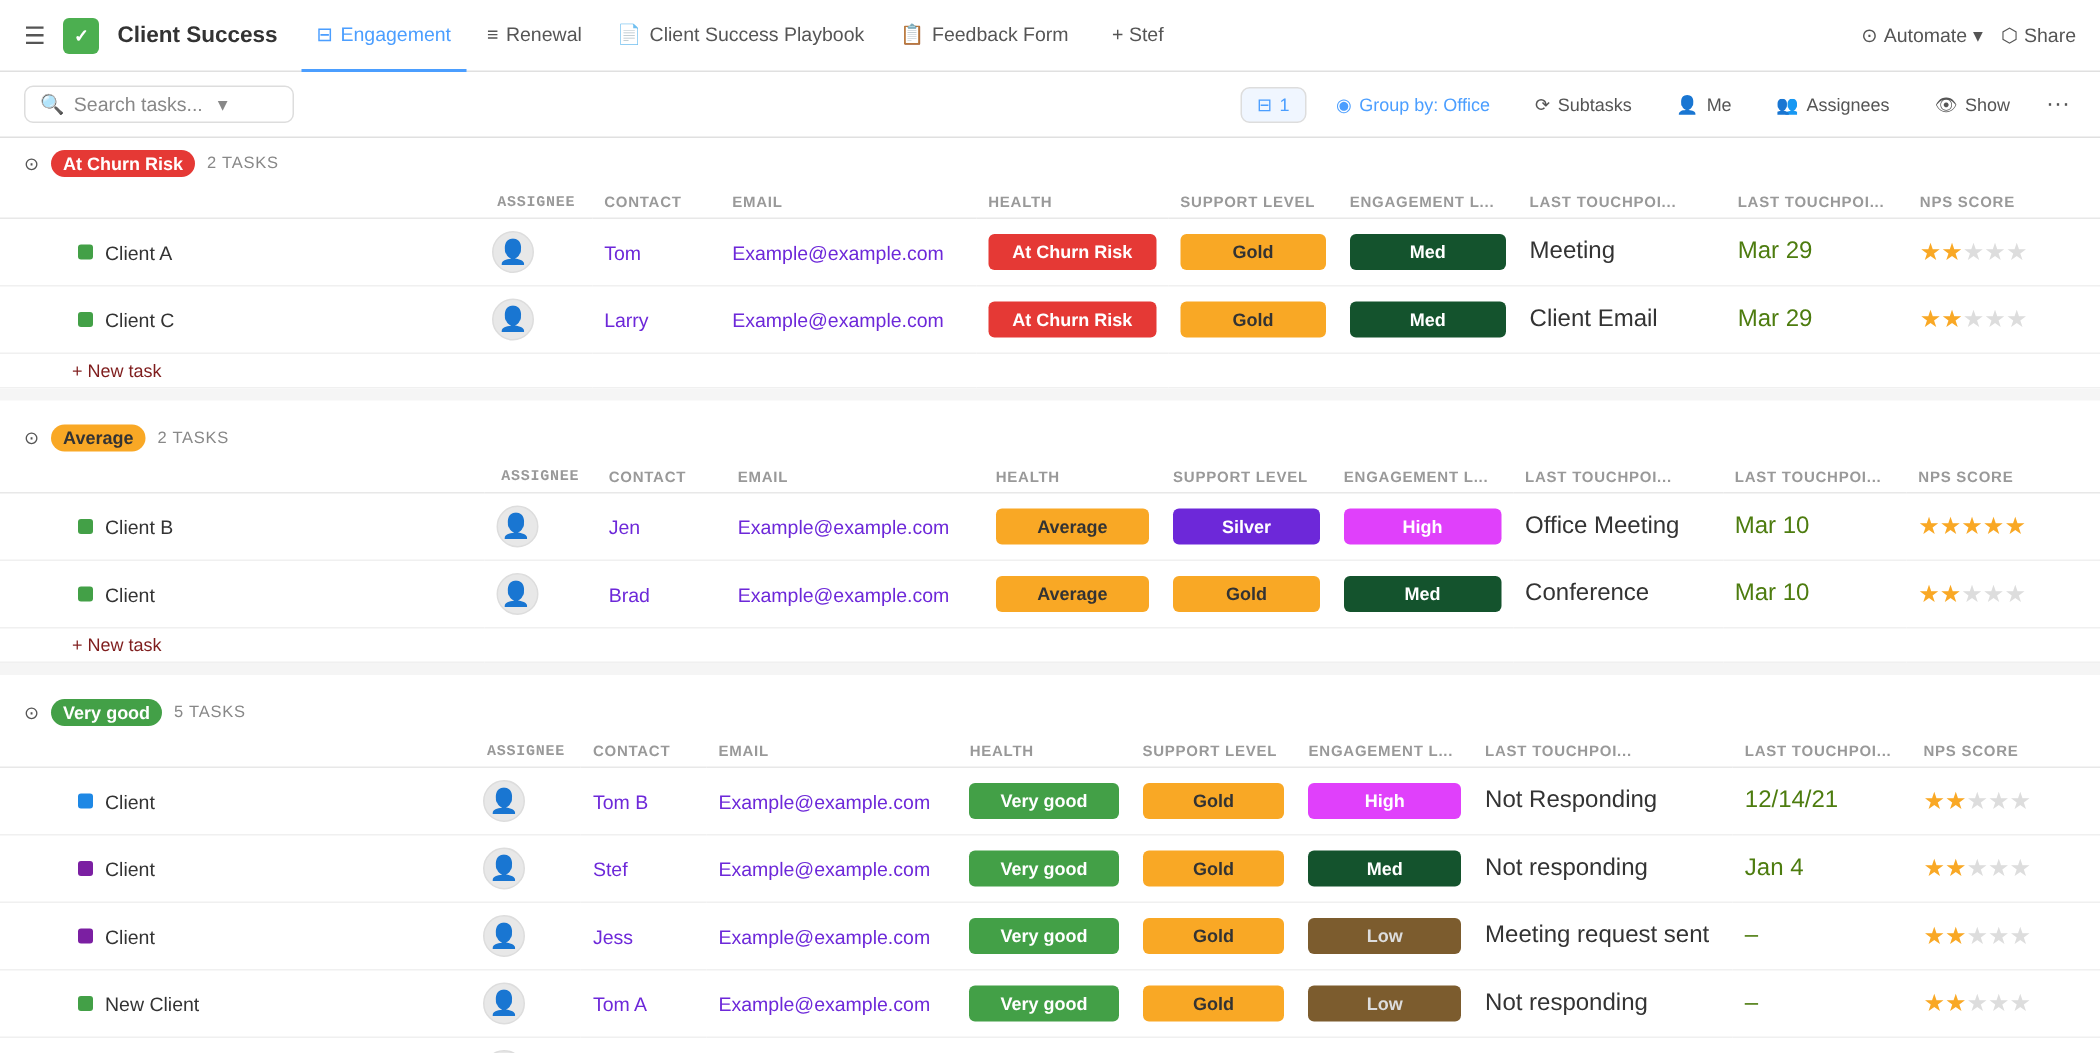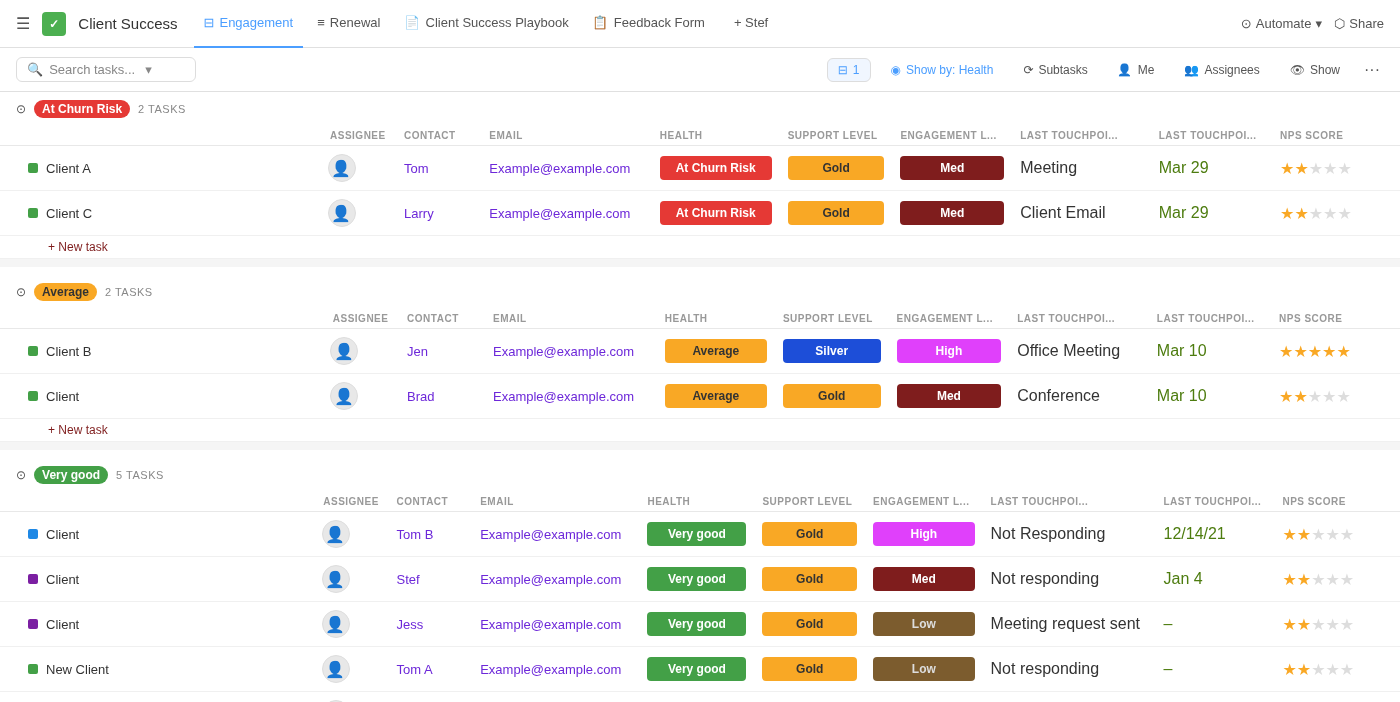--- a/index.html
+++ b/index.html
@@ -10,7 +10,7 @@
     .header-left { display: flex; align-items: center; gap: 12px; flex: 1; }
     .menu-icon { font-size: 16px; cursor: pointer; color: #555; }
     .app-icon { width: 24px; height: 24px; background: #4caf50; border-radius: 4px; display: flex; align-items: center; justify-content: center; color: white; font-size: 12px; font-weight: bold; }
-    .app-name { font-weight: 400; font-size: 15px; margin-right: 4px; }
+    .app-name { font-weight: 700; font-size: 15px; margin-right: 4px; }
     .nav-tabs { display: flex; align-items: center; gap: 4px; }
     .nav-tab { display: flex; align-items: center; gap: 5px; padding: 6px 10px; cursor: pointer; color: #555; border-bottom: 2px solid transparent; height: 48px; font-size: 13px; }
     .nav-tab.active { color: #4b9eff; border-bottom: 2px solid #4b9eff; }

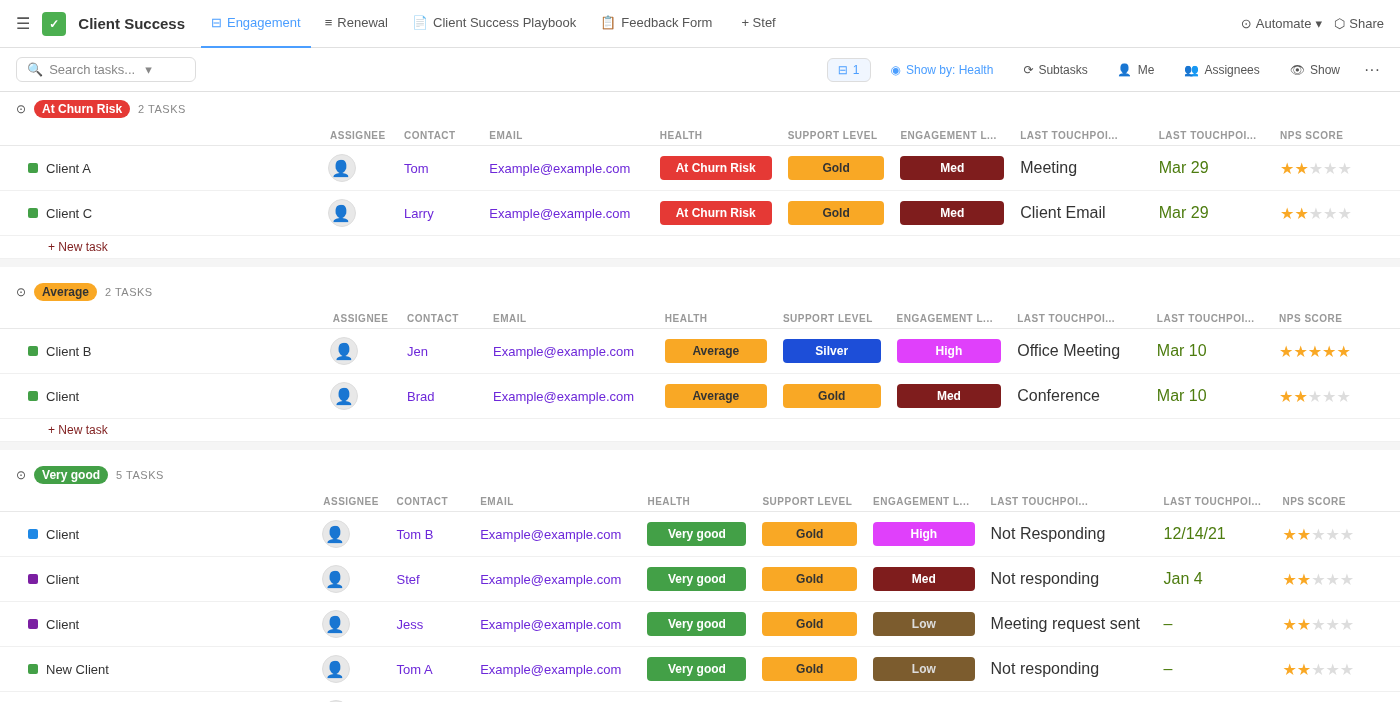--- a/index.html
+++ b/index.html
@@ -145,7 +145,7 @@
     </div>
     <div class="group-btn">
       <span>◉</span>
-      <span>Show by: Health</span>
+      <span>Group by: Office</span>
     </div>
     <div class="toolbar-btn">
       <span>⟳</span>

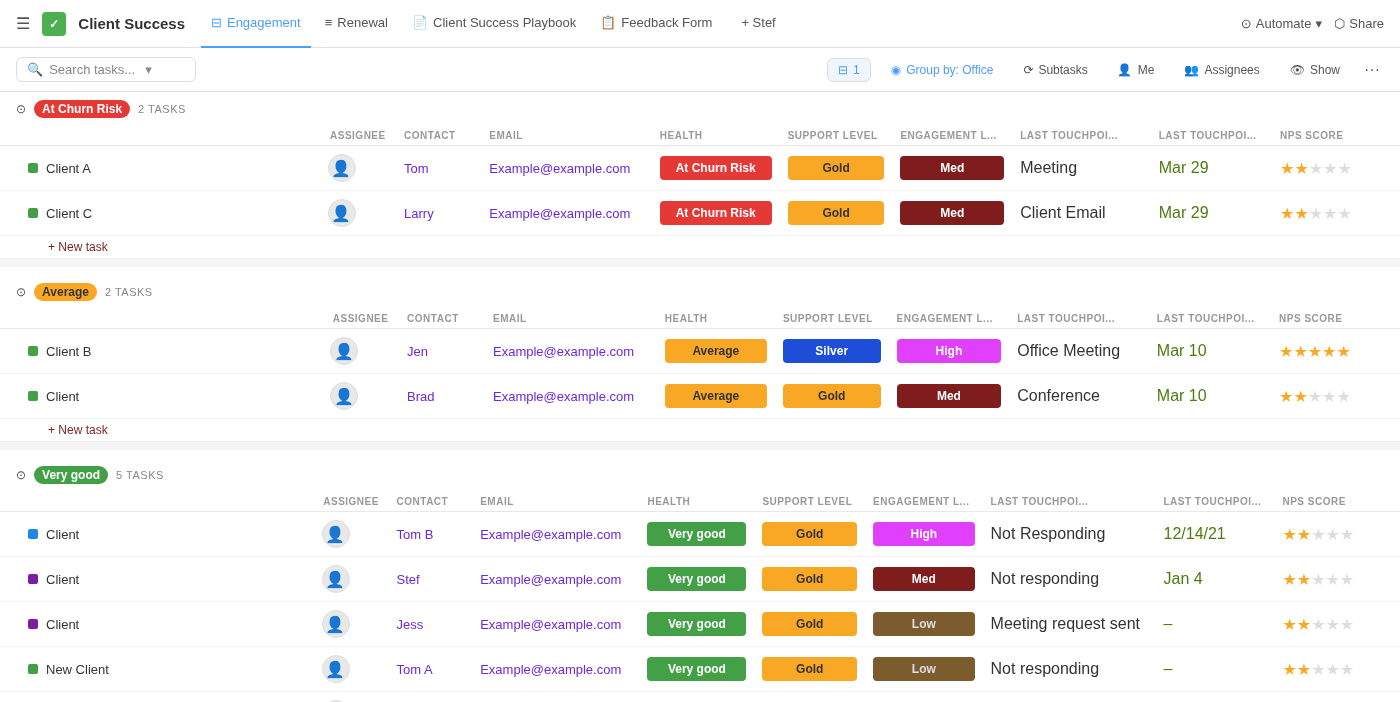--- a/index.html
+++ b/index.html
@@ -75,7 +75,7 @@
 
     
     .col-name { min-width: 280px; }
-    .col-assignee { min-width: 70px; text-align: center; }
+    .col-assignee { min-width: 70px; text-align: center; font-family: Liberation Mono, monospace; }
     .col-contact { min-width: 80px; }
     .col-email { min-width: 160px; }
     .col-health { min-width: 110px; }

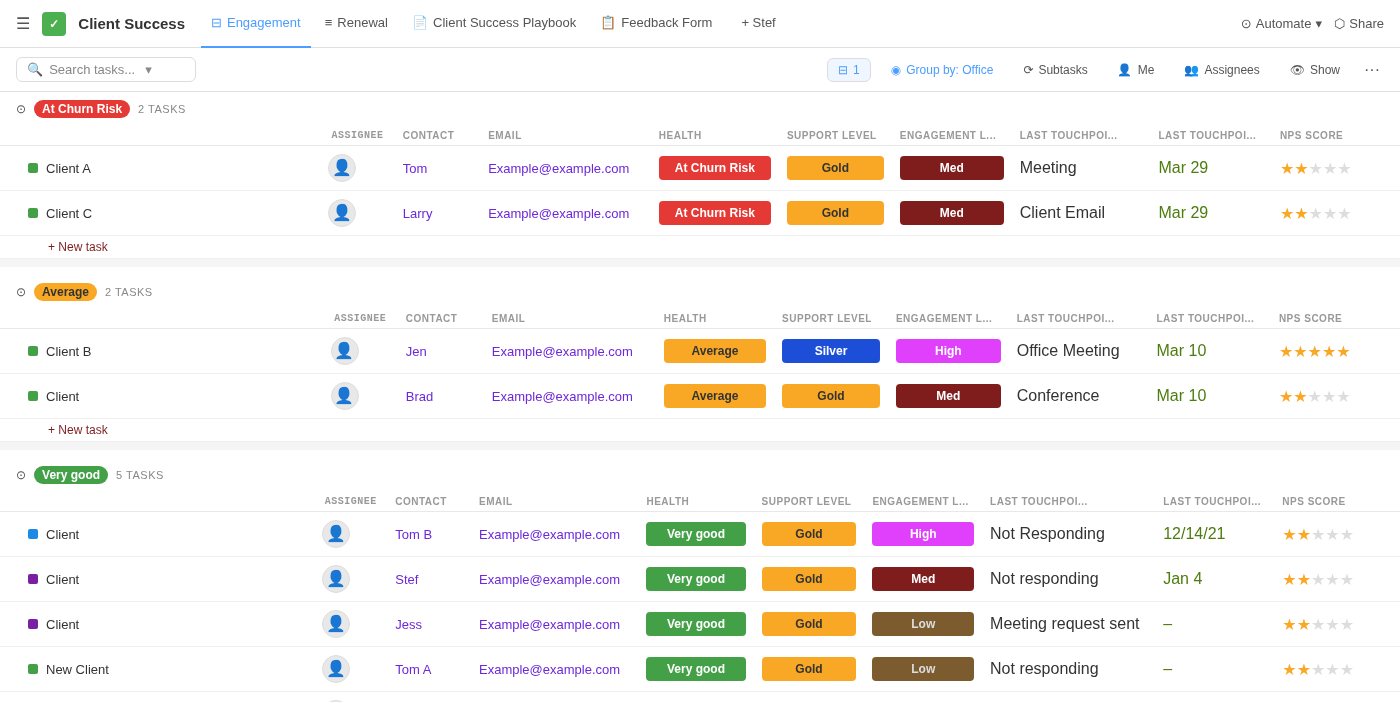--- a/index.html
+++ b/index.html
@@ -47,7 +47,7 @@
     thead th:first-child { padding-left: 48px; min-width: 300px; }
     tbody tr { border-bottom: 1px solid #f0f0f0; }
     td { padding: 8px 8px; font-size: 13px; vertical-align: middle; }
-    td:first-child { padding-left: 28px; }
+    td:first-child { padding-left: 52px; }
     .task-name { display: flex; align-items: center; gap: 8px; }
     .task-dot { width: 10px; height: 10px; border-radius: 2px; flex-shrink: 0; }
     .task-dot.green { background: #43a047; }

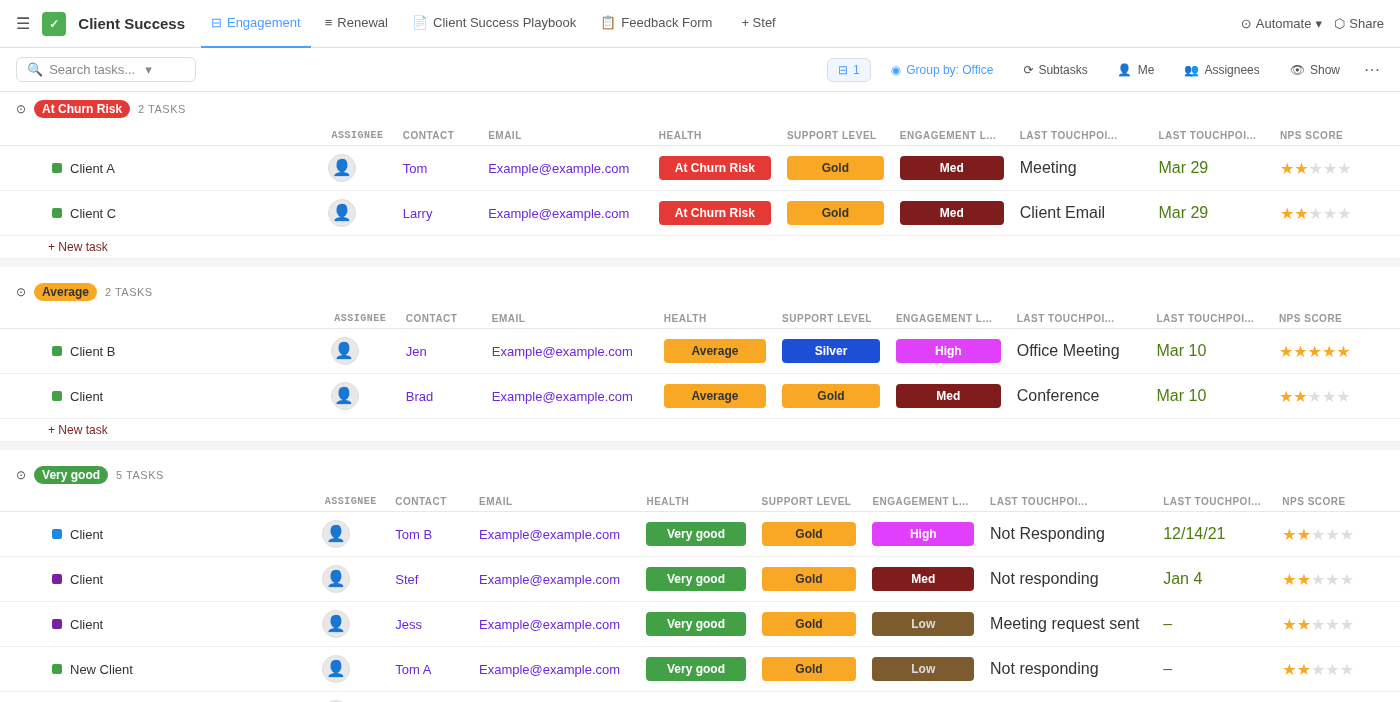--- a/index.html
+++ b/index.html
@@ -64,7 +64,7 @@
     .support-silver { background: #1d4ed8; color: white; }
     .engagement-badge { padding: 5px 12px; border-radius: 4px; font-size: 12px; font-weight: 600; text-align: center; color: white; }
     .eng-high { background: #e040fb; }
-    .eng-med { background: #7f1d1d; }
+    .eng-med { background: #14532d; }
     .eng-low { background: #7c5c2e; color: #ddd; }
     .touchpoint-cell { font-size: 16px; color: #333; }
     .date-cell { font-size: 16px; color: #4d7c0f; white-space: nowrap; }

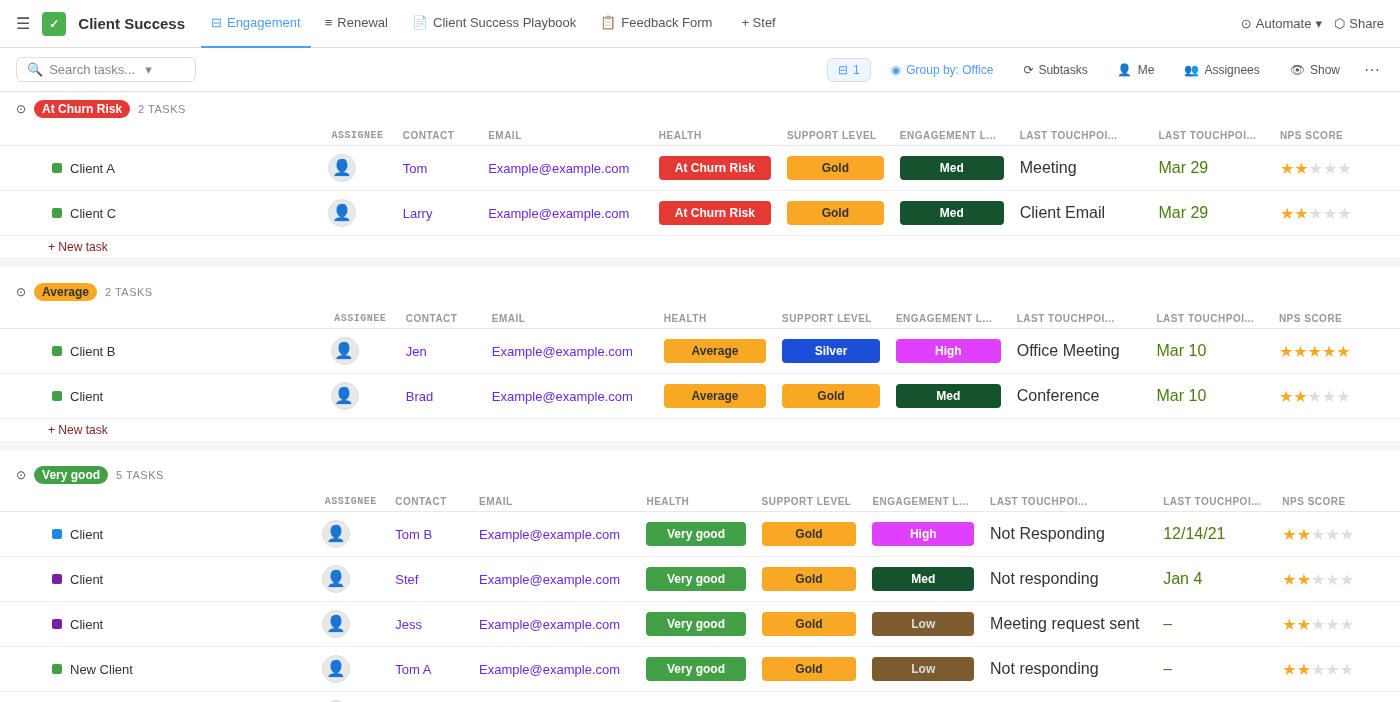--- a/index.html
+++ b/index.html
@@ -61,7 +61,7 @@
     .health-verygood { background: #43a047; }
     .support-badge { padding: 5px 12px; border-radius: 4px; font-size: 12px; font-weight: 600; text-align: center; color: white; }
     .support-gold { background: #f9a825; color: #333; }
-    .support-silver { background: #1d4ed8; color: white; }
+    .support-silver { background: #6d28d9; color: white; }
     .engagement-badge { padding: 5px 12px; border-radius: 4px; font-size: 12px; font-weight: 600; text-align: center; color: white; }
     .eng-high { background: #e040fb; }
     .eng-med { background: #14532d; }

